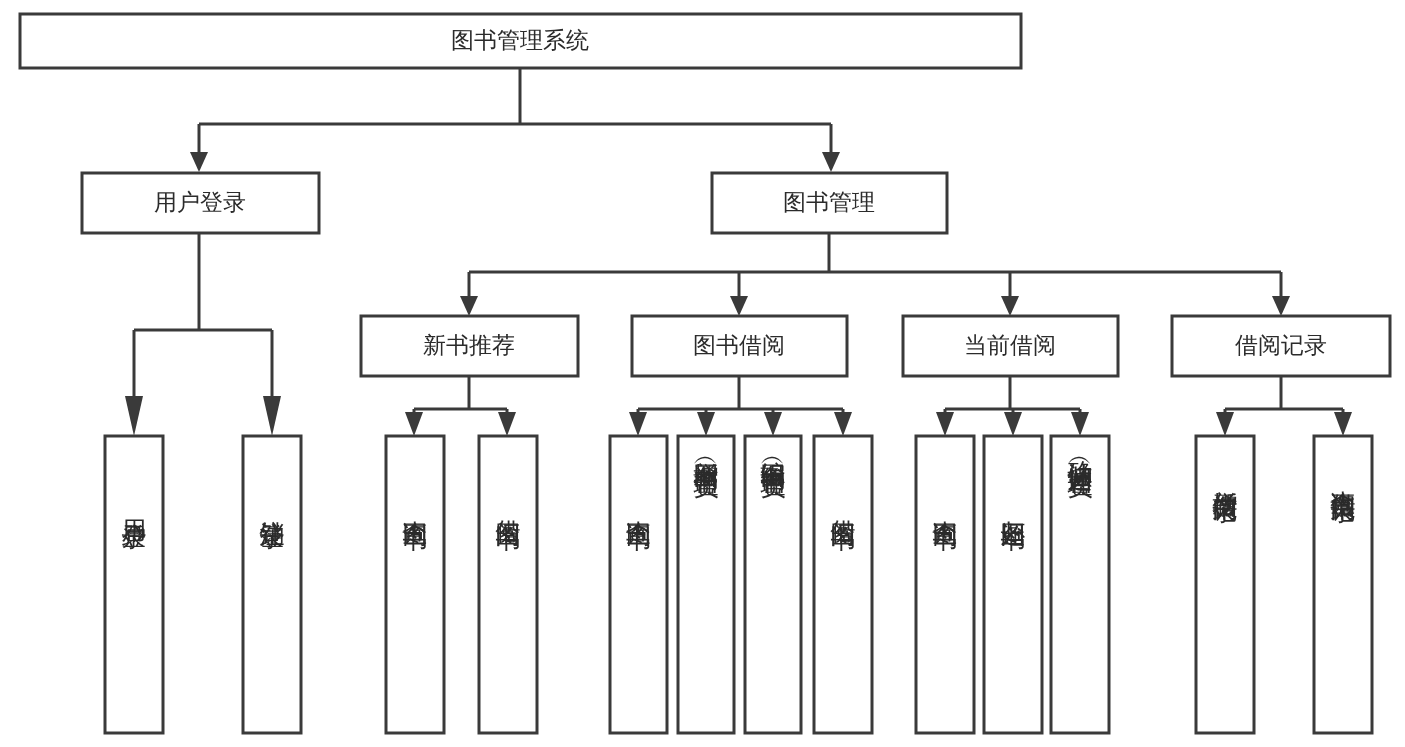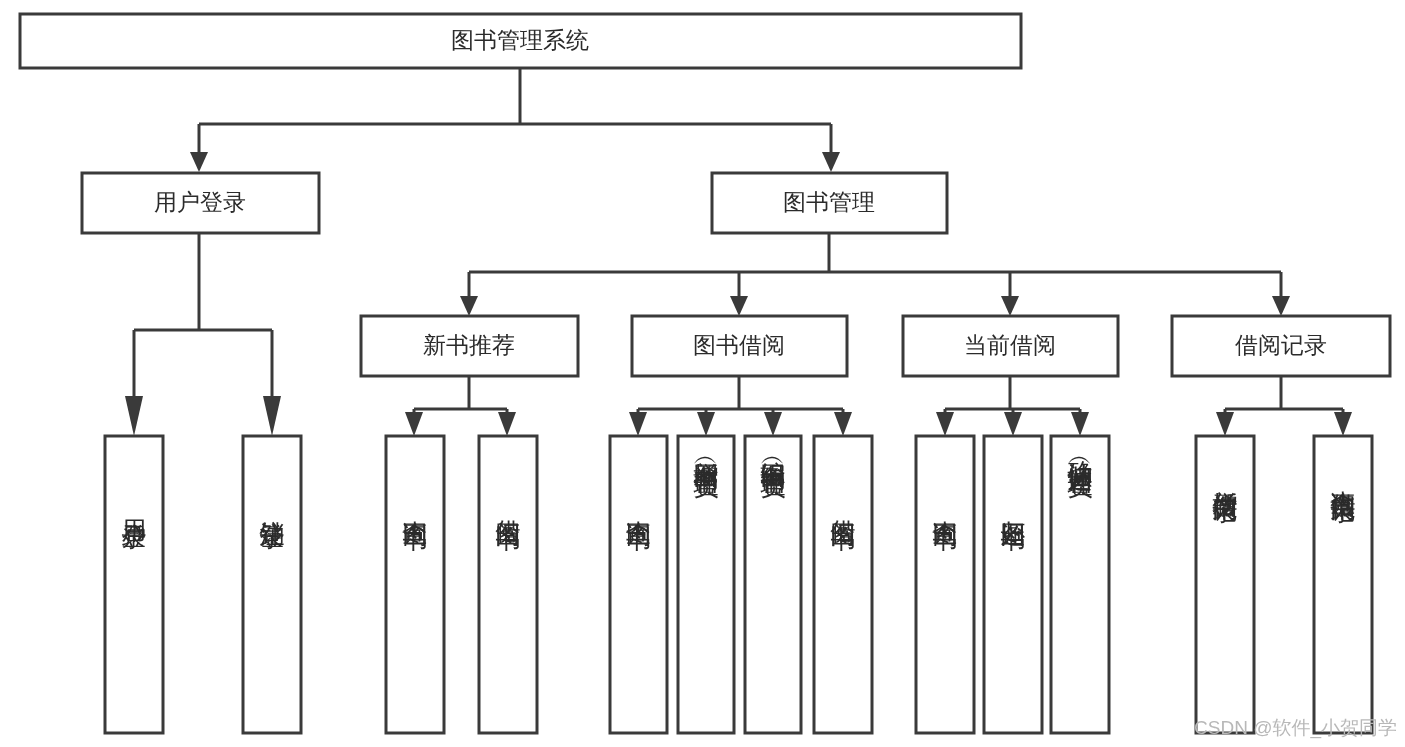--- a/index.html
+++ b/index.html
@@ -257,7 +257,6 @@
     <span class="leaf-label">查询借阅记录</span>
   </div>
 
-  <div class="watermark">CSDN @软件_小贺同学</div>
 </div>
 
 </body></html>

